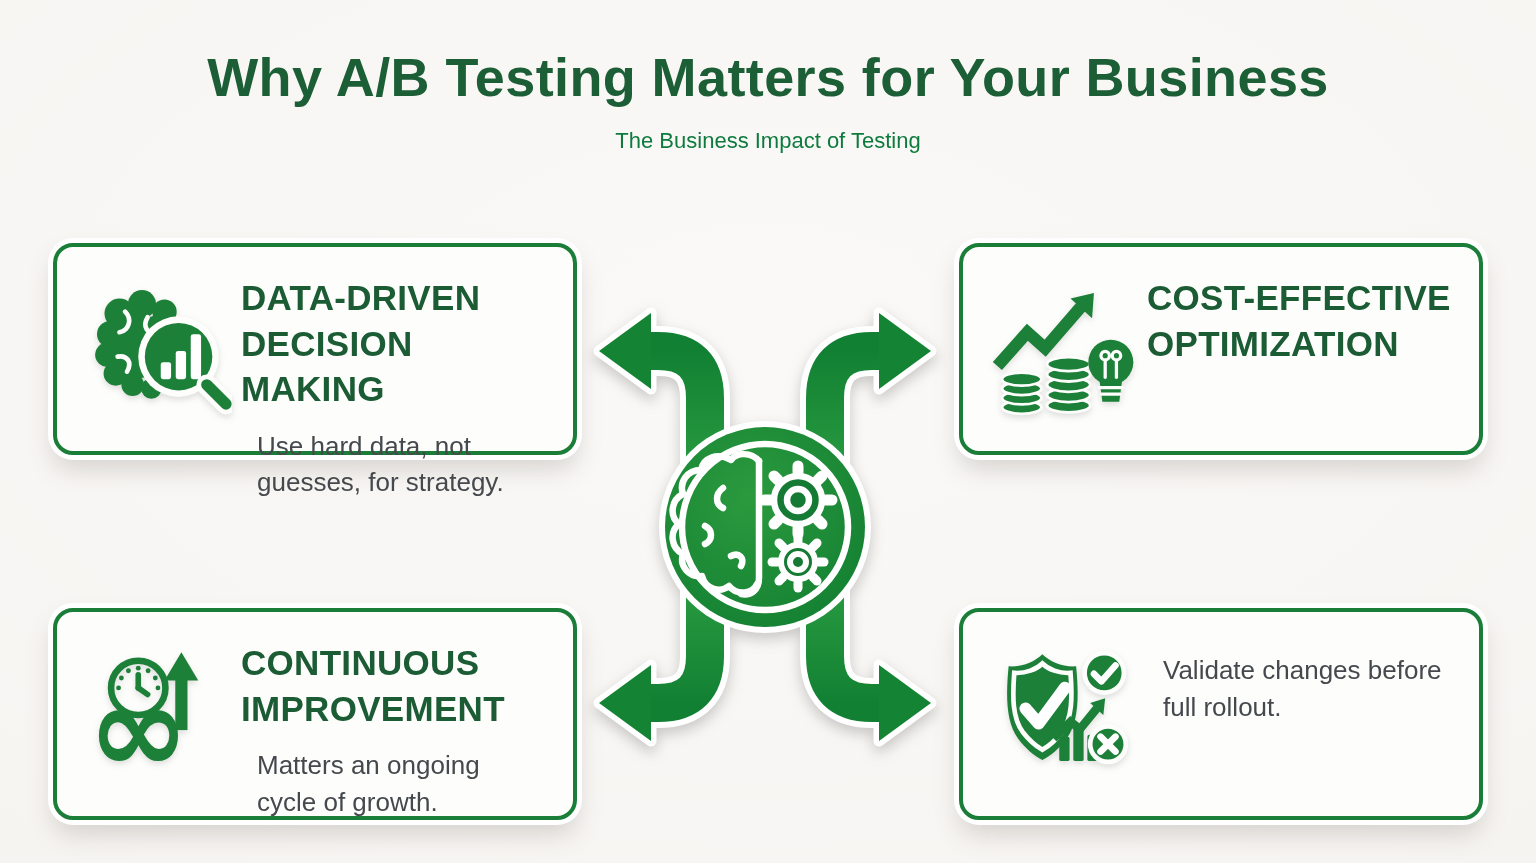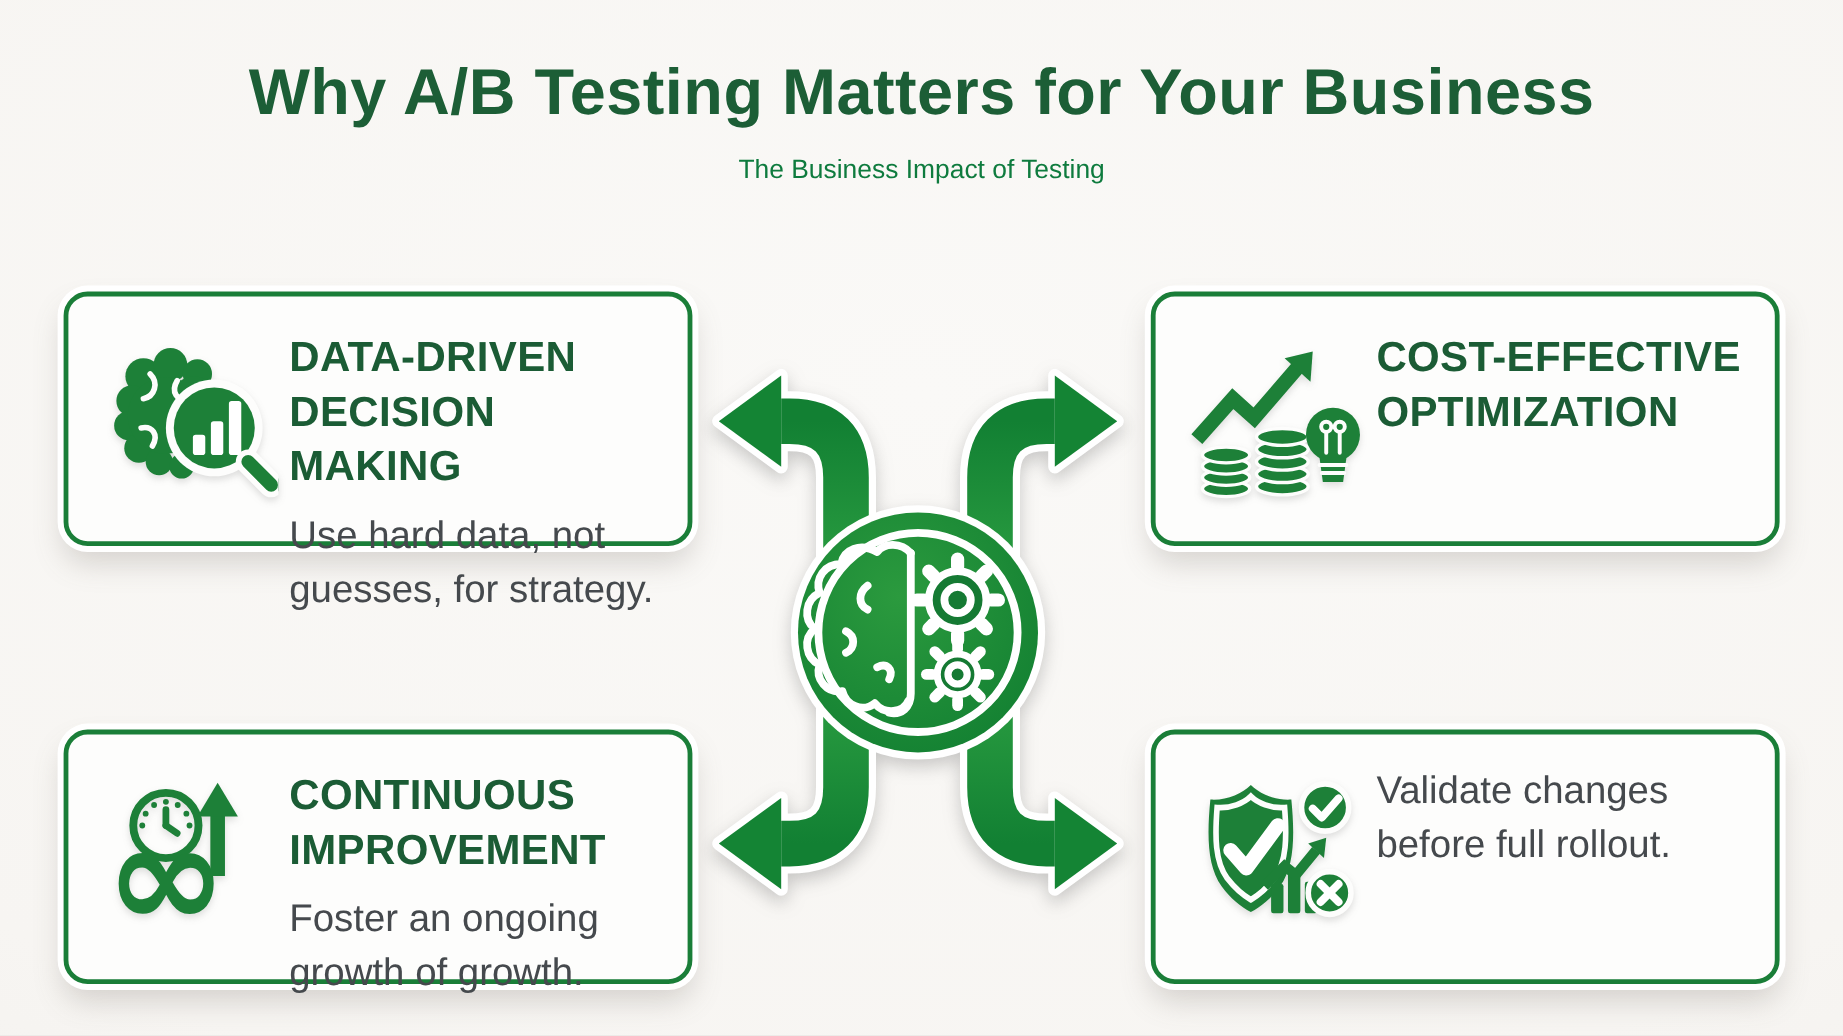--- a/index.html
+++ b/index.html
@@ -34,7 +34,7 @@
     color:#1b5c35; letter-spacing:.3px; max-width:310px;
   }
   .card-text p{
-    margin:0; font-size:32px; line-height:1.42; color:#45494d; max-width:315px;
+    margin:16px; font-size:26px; line-height:1.42; color:#45494d; max-width:315px;
   }
   .center-hub{
     position:absolute; left:555px; top:268px; width:420px; height:520px;

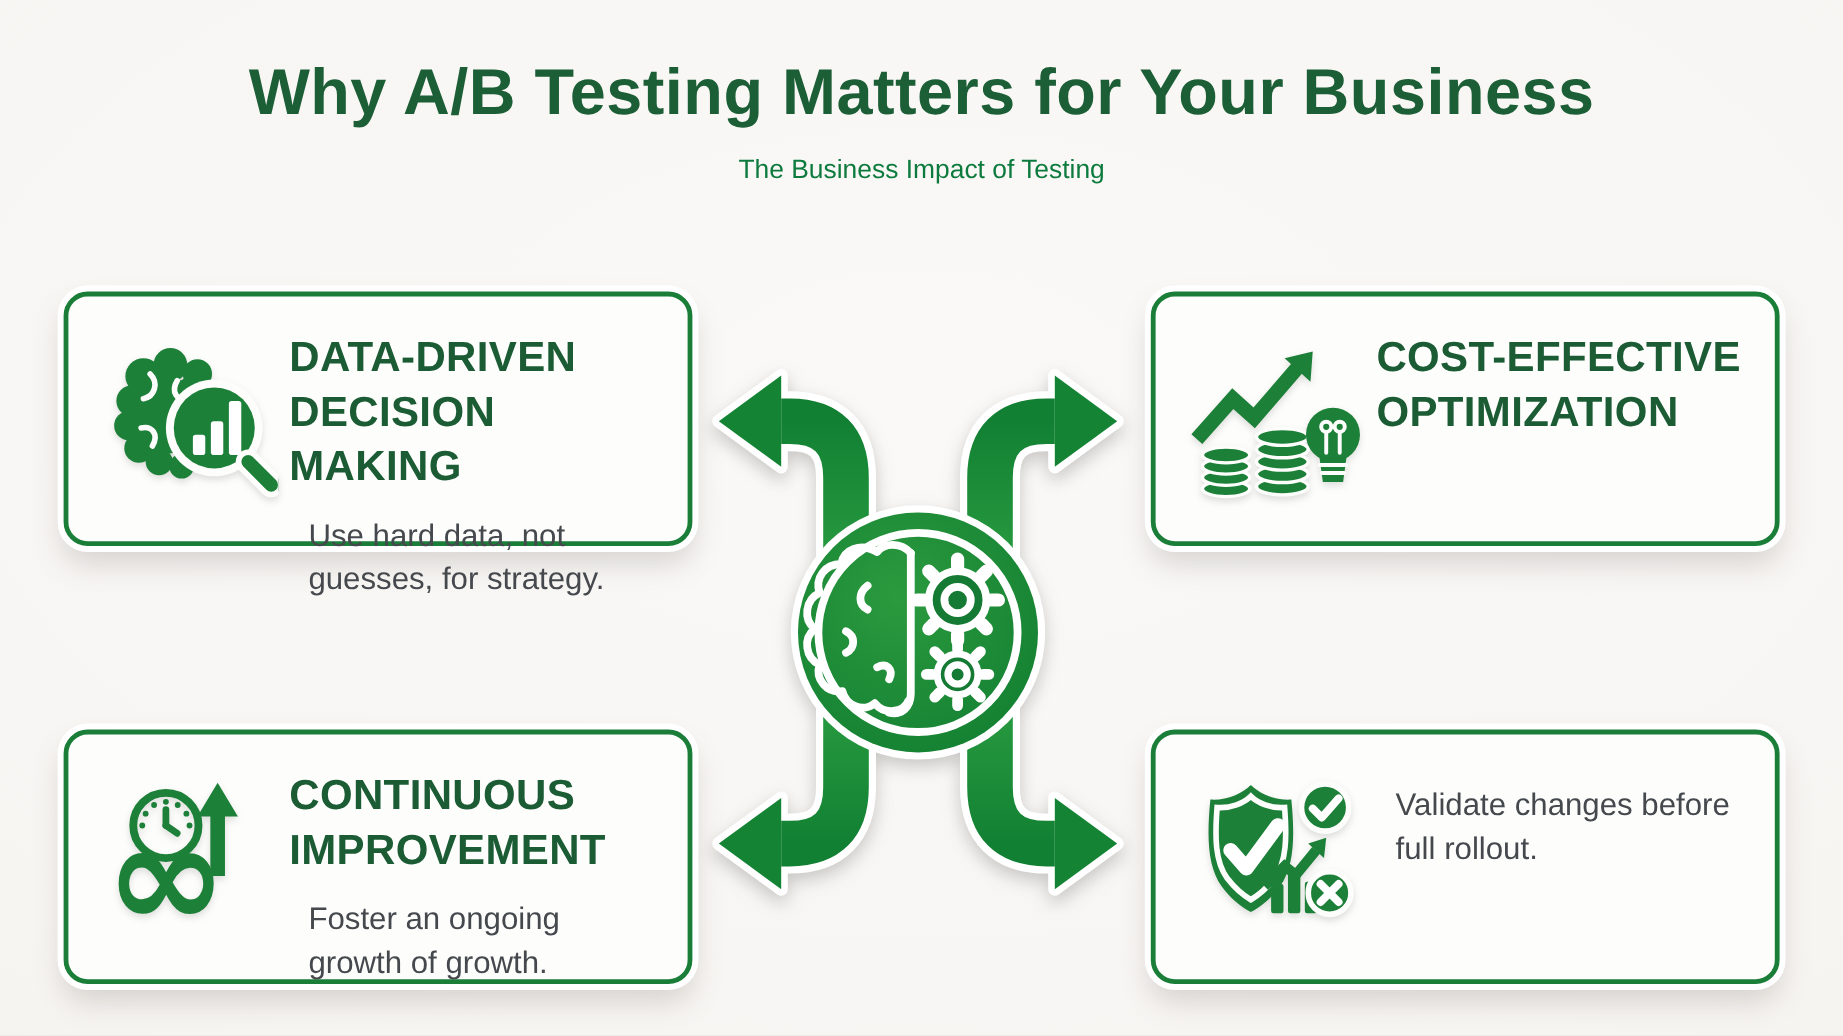--- a/index.html
+++ b/index.html
@@ -163,7 +163,7 @@
     </div>
     <div class="card-text">
       <h3>CONTINUOUS IMPROVEMENT</h3>
-      <p>Foster an ongoing growth of growth.</p>
+      <p>Matters an ongoing cycle of growth.</p>
     </div>
   </section>
 

